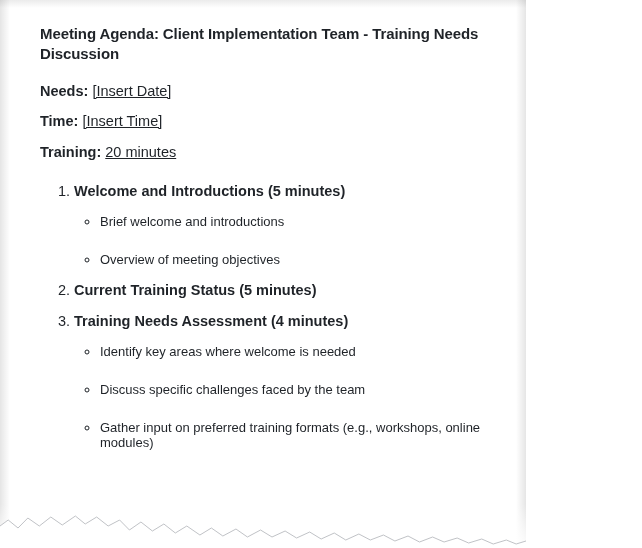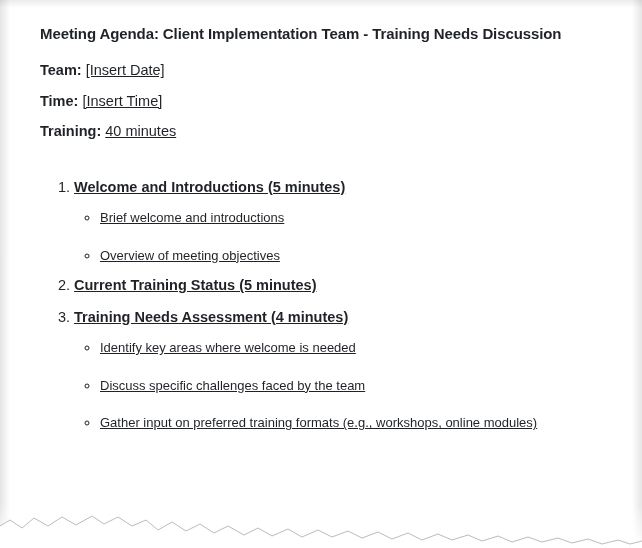--- a/index.html
+++ b/index.html
@@ -16,7 +16,7 @@
   }
   .page {
     position: relative;
-    width: 642px;
+    width: 526px;
     height: 548px;
     box-sizing: border-box;
     padding: 16px 16px 0 40px;

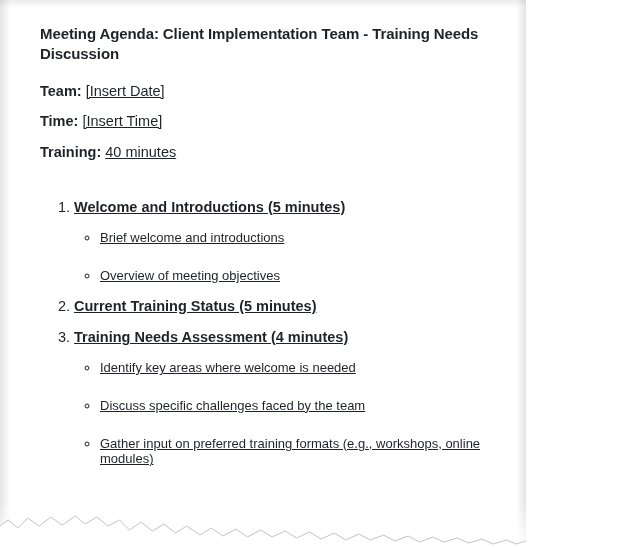--- a/index.html
+++ b/index.html
@@ -122,7 +122,7 @@
 
   <div class="meta">
     <div class="meta-line">
-      <span class="label">Team:</span>
+      <span class="label">Needs:</span>
       <span class="value">[Insert Date]</span>
     </div>
     <div class="meta-line">

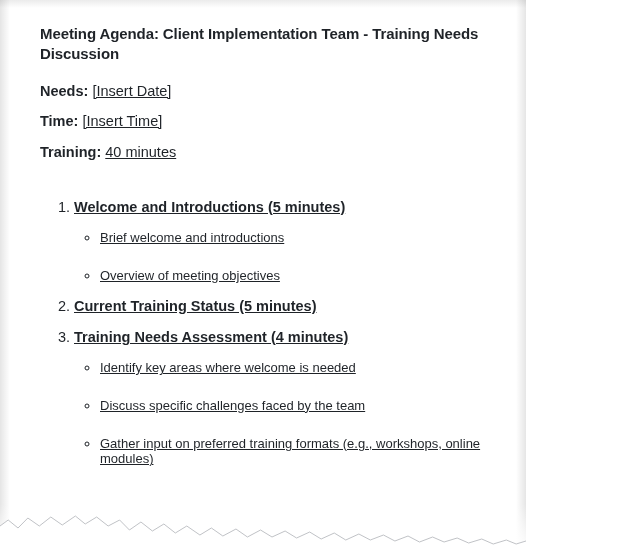--- a/index.html
+++ b/index.html
@@ -131,7 +131,7 @@
     </div>
     <div class="meta-line">
       <span class="label">Training:</span>
-      <span class="value">40 minutes</span>
+      <span class="value">20 minutes</span>
     </div>
   </div>
 

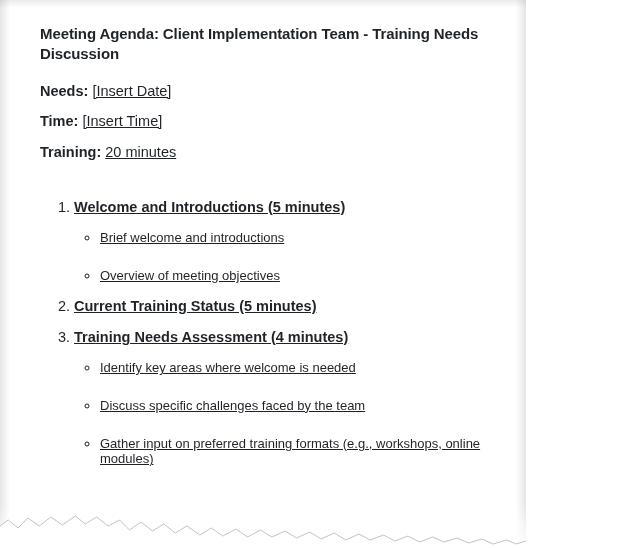--- a/index.html
+++ b/index.html
@@ -45,11 +45,10 @@
     text-decoration: underline;
   }
   ol.agenda {
-    margin: 40px 0 0 0;
+    margin: 24px 0 0 0;
     padding-left: 34px;
     list-style-type: decimal;
     font-size: 14.5px;
-    text-decoration: underline;
   }
   ol.agenda > li {
     margin-bottom: 14px;

